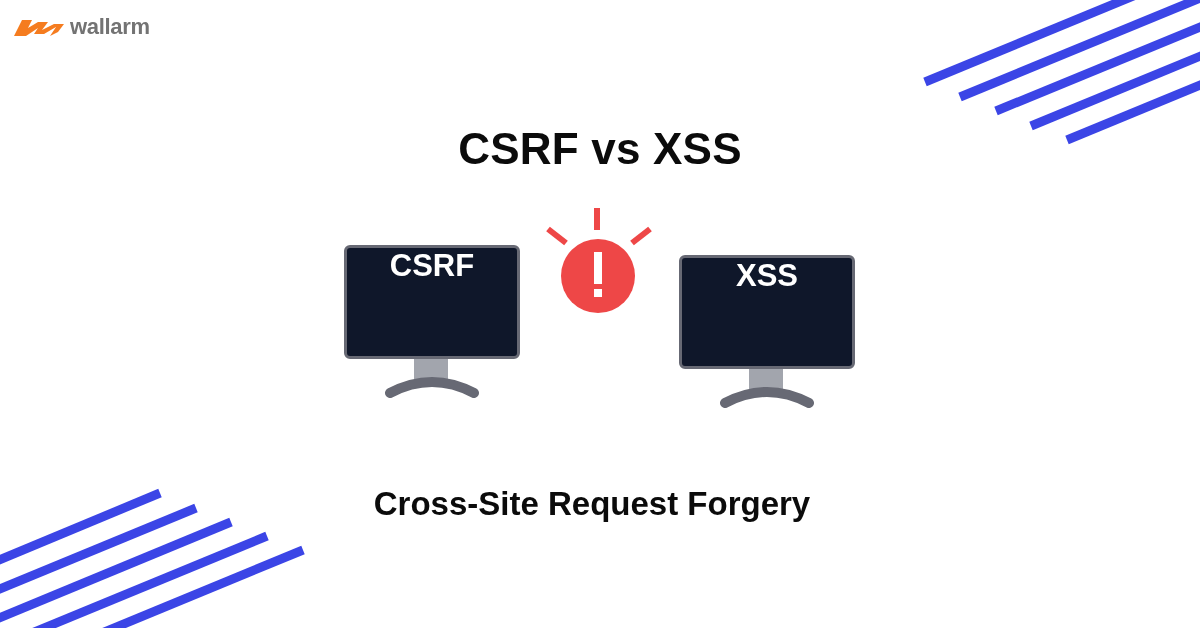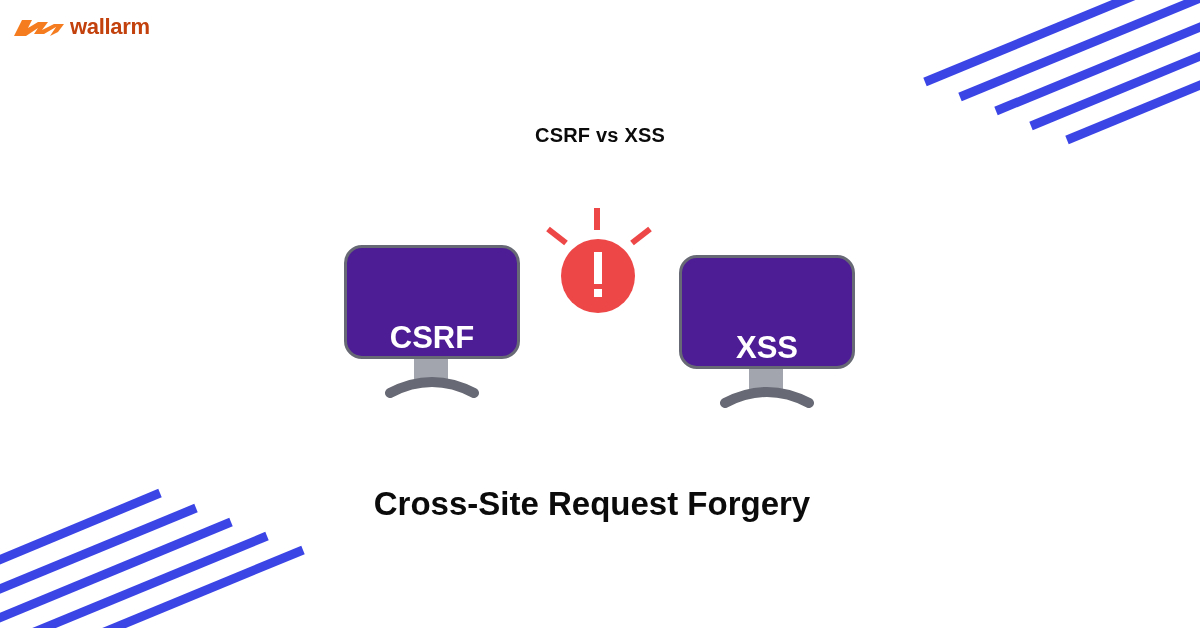--- a/index.html
+++ b/index.html
@@ -6,7 +6,7 @@
   body { width:1200px; height:628px; background:#ffffff; position:relative; overflow:hidden;
          font-family:"Liberation Sans", "DejaVu Sans", sans-serif; }
   .logo { position:absolute; left:14px; top:14px; display:flex; align-items:center; gap:6px; }
-  .logo-text { font-size:22px; font-weight:700; color:#c2410c; letter-spacing:-0.3px;text-align:center; }
+  .logo-text { font-size:22px; font-weight:700; color:#737373; letter-spacing:-0.3px;text-align:center; }
   .stripes { position:absolute; }
   .title { position:absolute; top:124px; left:0; width:1200px; text-align:center;
            font-size:20px; font-weight:700; color:#0b0b0b; letter-spacing:0.2px; }

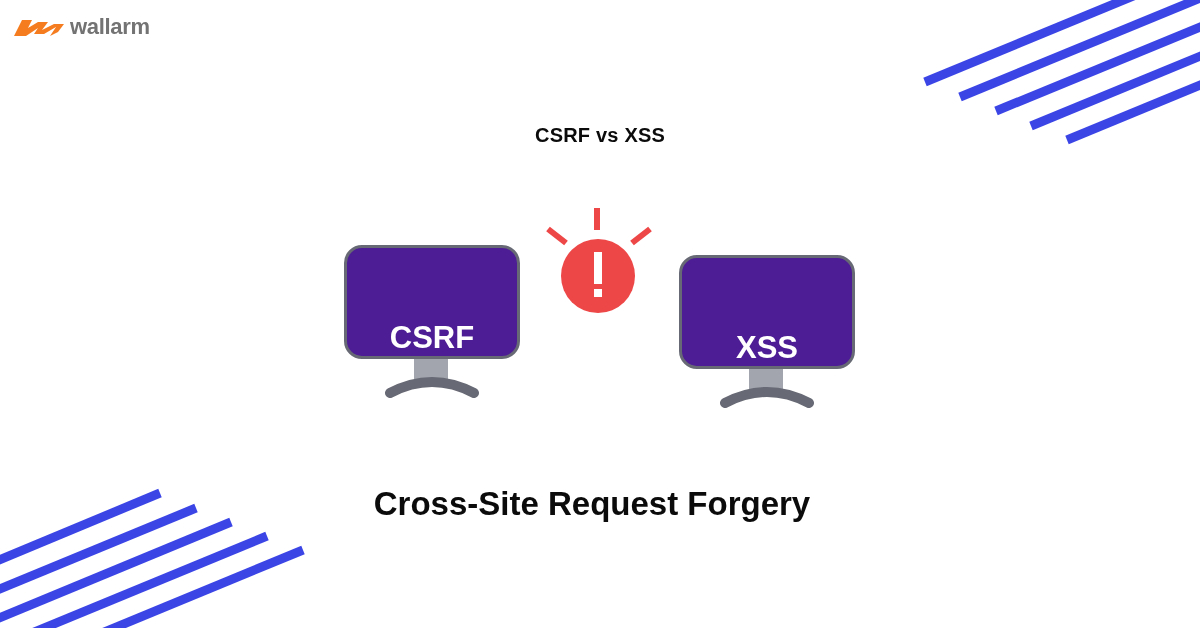--- a/index.html
+++ b/index.html
@@ -9,7 +9,7 @@
   .logo-text { font-size:22px; font-weight:700; color:#737373; letter-spacing:-0.3px;text-align:center; }
   .stripes { position:absolute; }
   .title { position:absolute; top:124px; left:0; width:1200px; text-align:center;
-           font-size:20px; font-weight:700; color:#0b0b0b; letter-spacing:0.2px; }
+           font-size:44px; font-weight:700; color:#0b0b0b; letter-spacing:0.2px; }
   .monitor { position:absolute; width:176px; height:150px; }
   .screen { position:absolute; left:0; top:0; width:170px; height:108px; background:#4c1d95;
             border:3px solid #676974; border-radius:18px; display:flex; align-items:flex-end;

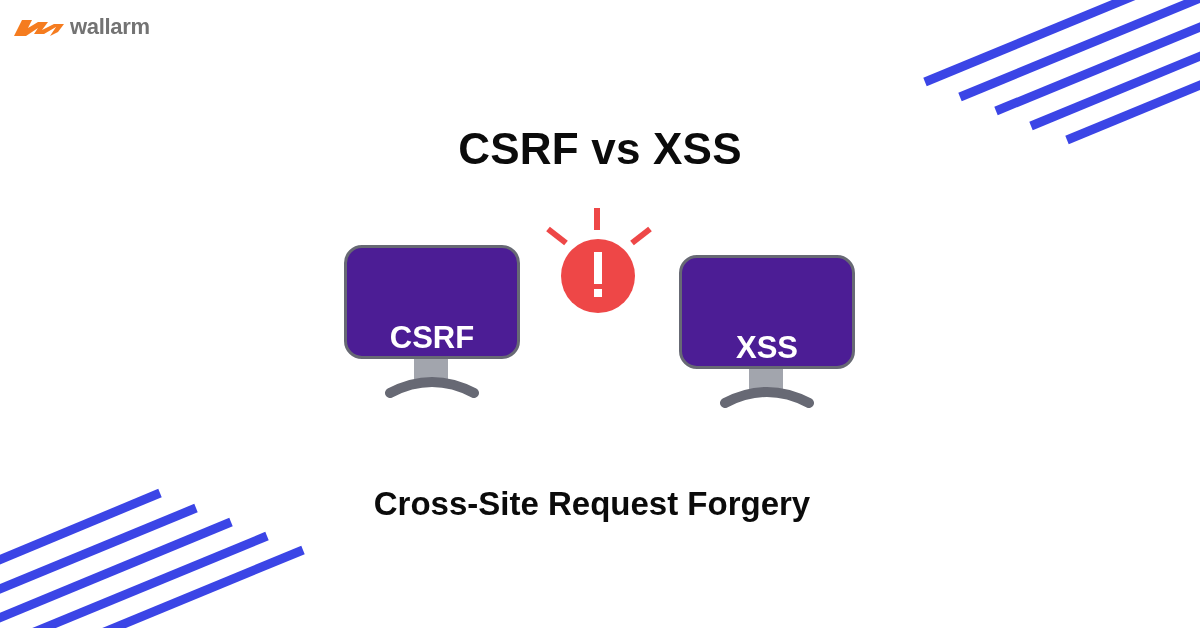--- a/index.html
+++ b/index.html
@@ -11,8 +11,8 @@
   .title { position:absolute; top:124px; left:0; width:1200px; text-align:center;
            font-size:44px; font-weight:700; color:#0b0b0b; letter-spacing:0.2px; }
   .monitor { position:absolute; width:176px; height:150px; }
-  .screen { position:absolute; left:0; top:0; width:170px; height:108px; background:#4c1d95;
-            border:3px solid #676974; border-radius:18px; display:flex; align-items:flex-end;
+  .screen { position:absolute; left:0; top:0; width:170px; height:108px; background:#0f172a;
+            border:3px solid #676974; border-radius:6px; display:flex; align-items:flex-start;
             justify-content:center; font-size:31px; font-weight:700; color:#ffffff; }
   .neck { position:absolute; left:70px; top:114px; width:34px; height:20px; background:#a2a5ad; }
   .base { position:absolute; left:40px; top:128px; }

